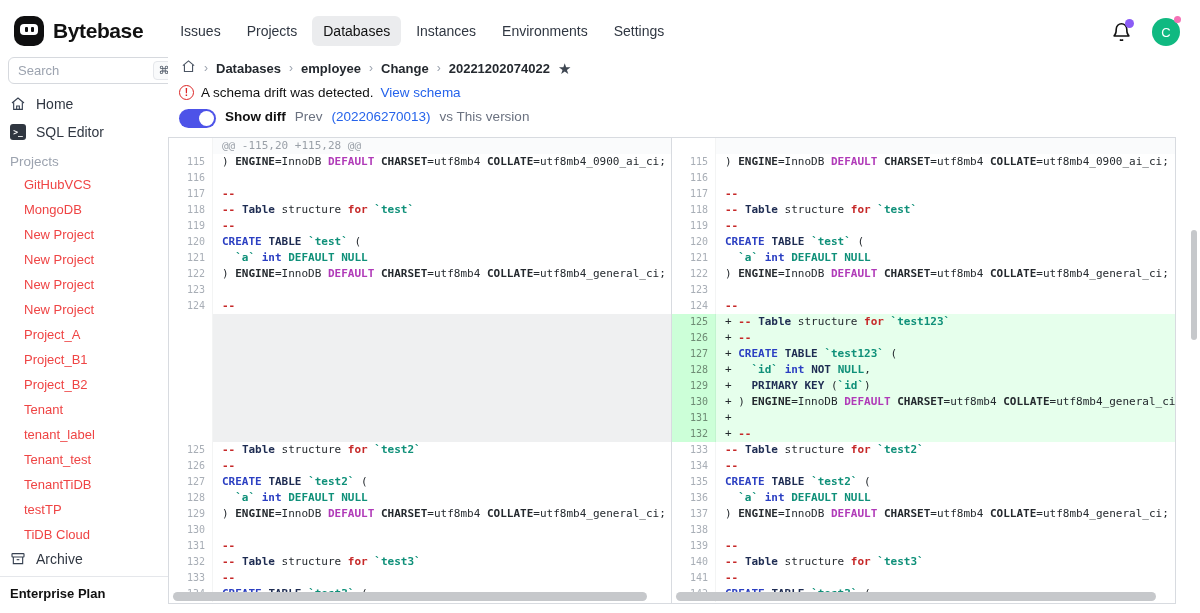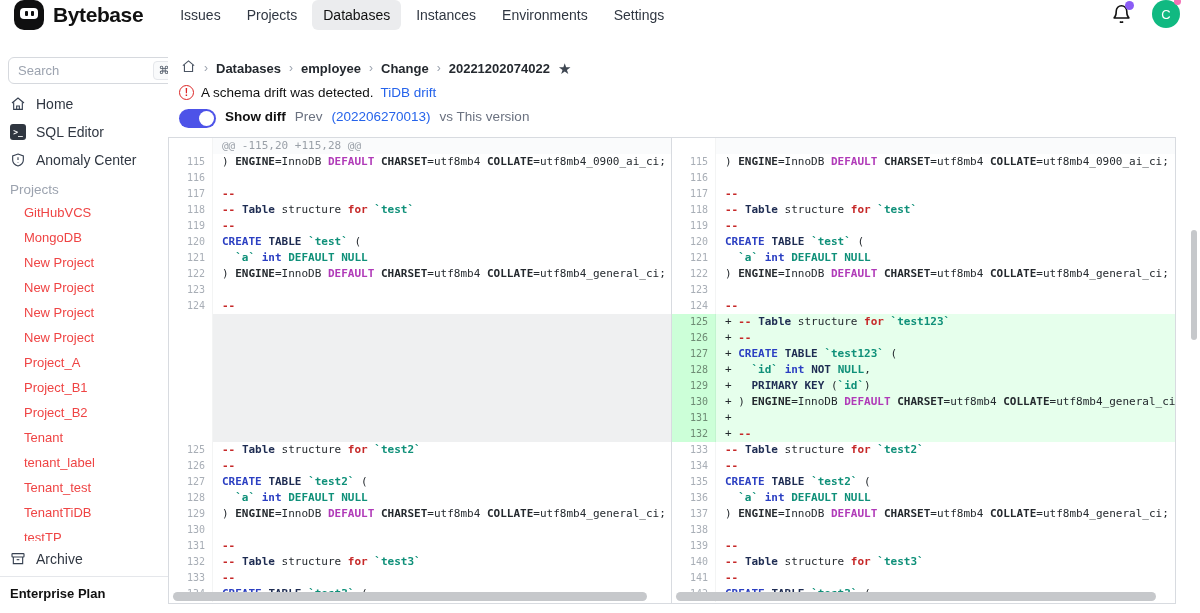--- a/index.html
+++ b/index.html
@@ -8,7 +8,7 @@
 
   
   .topnav { position:absolute; top:0; left:0; right:0; height:46px; display:flex;
-    align-items:flex-start; padding:0 20px 0 14px; background:#fff; }
+    align-items:flex-end; padding:0 20px 0 14px; background:#fff; }
   .brand { display:flex; align-items:center; gap:9px; cursor:pointer; }
   .logo { width:30px; height:30px; background:#0f0f10; border-radius:10px; position:relative; }
   .logo .mouth { position:absolute; left:6px; top:8px; width:18px; height:11px; background:#fff; border-radius:4px; }

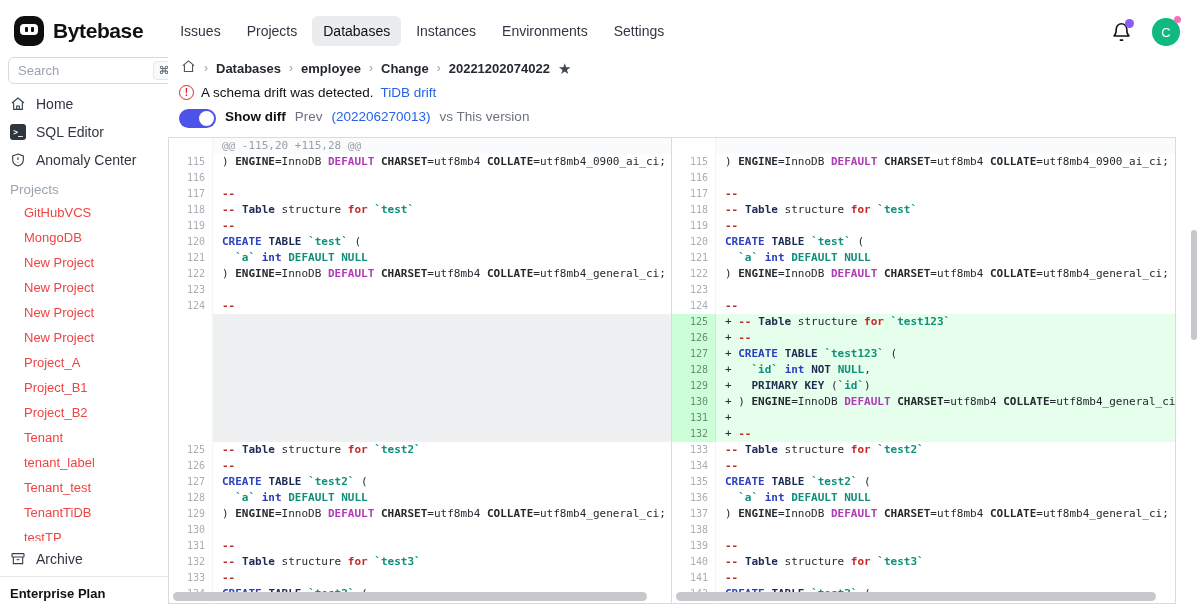--- a/index.html
+++ b/index.html
@@ -208,7 +208,7 @@
   <div class="alert-row">
     <span class="alert-icon">!</span>
     <span>A schema drift was detected.</span>
-    <span class="link">TiDB drift</span>
+    <span class="link">View schema</span>
   </div>
   <div class="toggle-row">
     <div class="toggle">

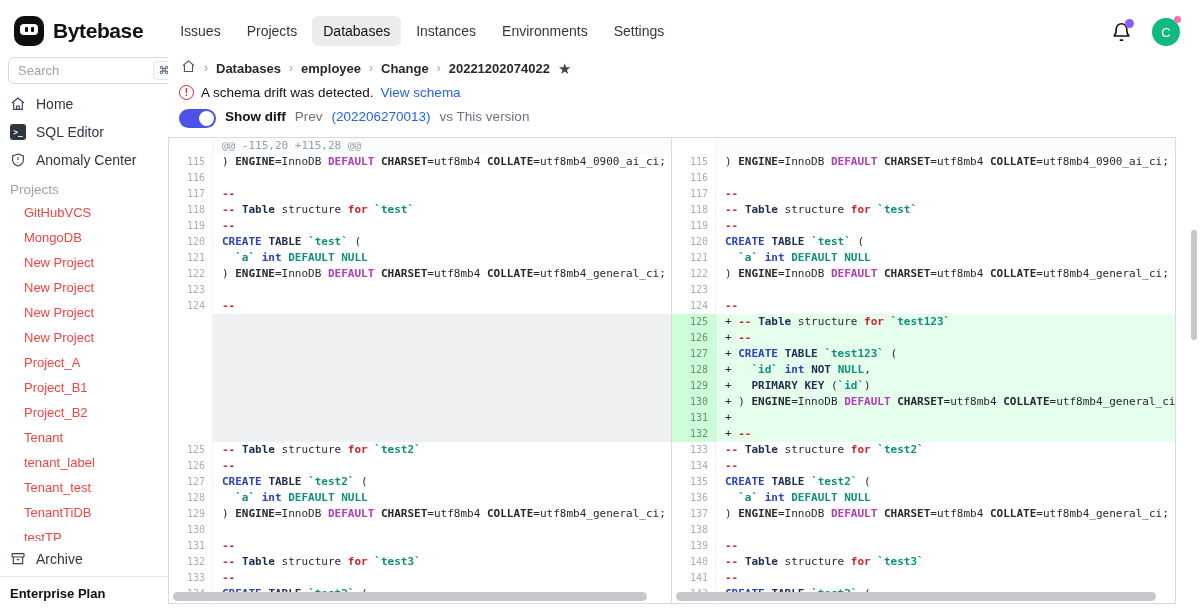--- a/index.html
+++ b/index.html
@@ -144,14 +144,6 @@
   <div class="side-item">
     <span class="term-icon">&gt;_</span>
     <span>SQL Editor</span>
-  </div>
-  <div class="side-item">
-    <svg viewBox="0 0 24 24">
-        <path d="M12 3l8 3v6c0 5-3.5 7.5-8 9-4.5-1.5-8-4-8-9V6z"></path>
-        <path d="M12 8v4"></path>
-        <path d="M12 15.5v.5"></path>
-      </svg>
-    <span>Anomaly Center</span>
   </div>
   <div>
       <div class="side-section">Projects</div>

